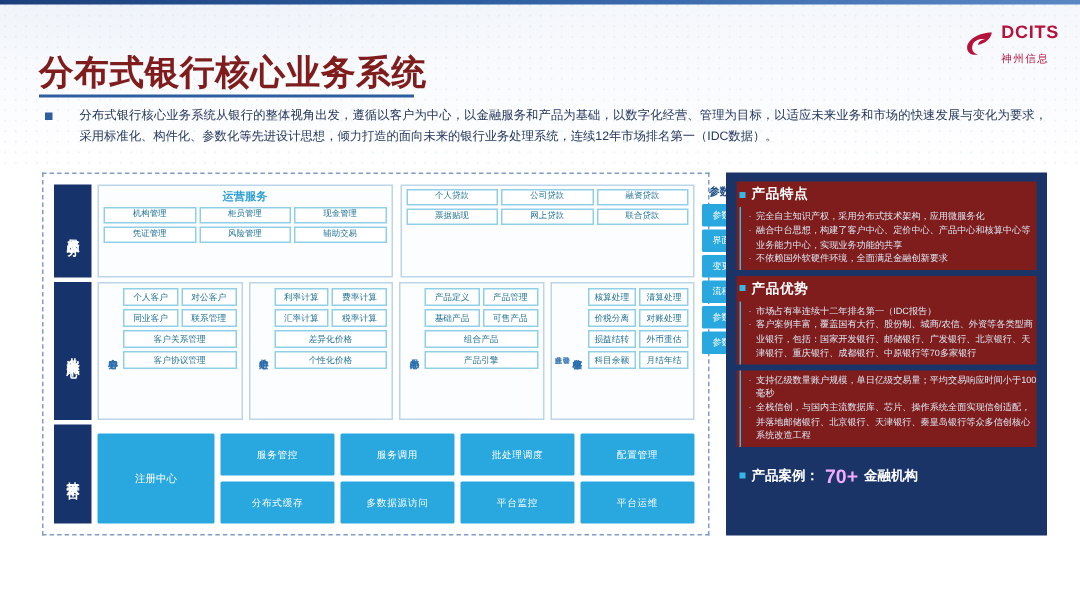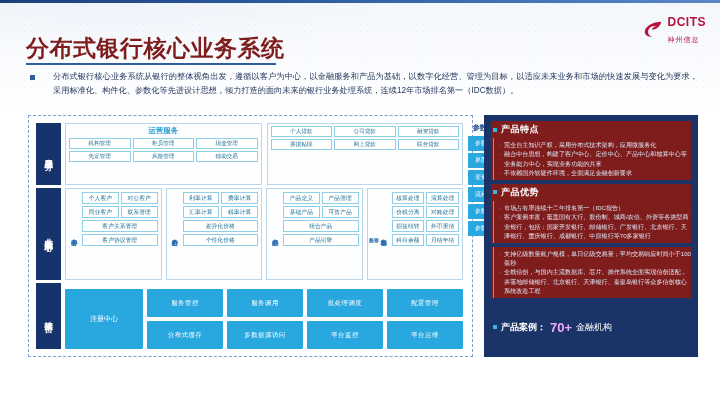--- a/index.html
+++ b/index.html
@@ -162,7 +162,7 @@
   .info-li { font-size: 6.1px; color: #dce7f5; line-height: 1.55; display: flex; gap: 3px; }
   .info-li .dot { color: #9fc4e8; flex: 0 0 auto; }
   .case-card {
-    display: flex; align-items: center; gap: 4px; padding: 4px 2px; margin-top: 14px;
+    display: flex; align-items: center; gap: 4px; padding: 4px 2px; margin-top: 4px;
   }
   .case-label { font-size: 9px; font-weight: bold; color: #ffffff; }
   .case-num { font-size: 13px; font-weight: bold; color: #f0abfc; }

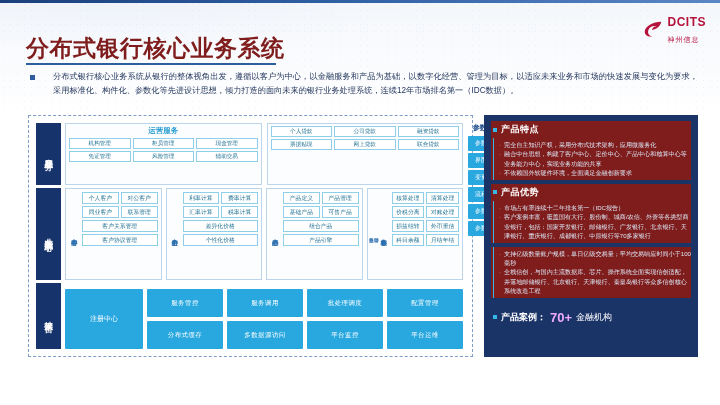--- a/index.html
+++ b/index.html
@@ -166,7 +166,7 @@
   }
   .case-label { font-size: 9px; font-weight: bold; color: #ffffff; }
   .case-num { font-size: 13px; font-weight: bold; color: #f0abfc; }
-  .case-tail { font-size: 9px; font-weight: normal; color: #ffffff; }
+  .case-tail { font-size: 9px; font-weight: bold; color: #ffffff; }
 </style>
 </head>
 <body>

